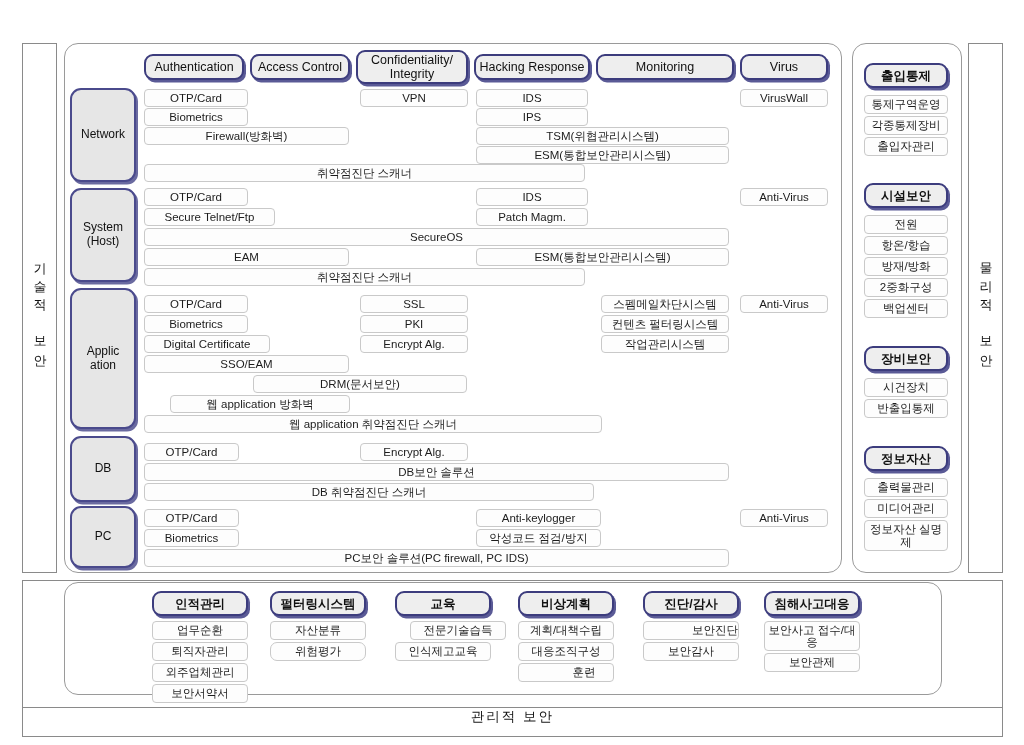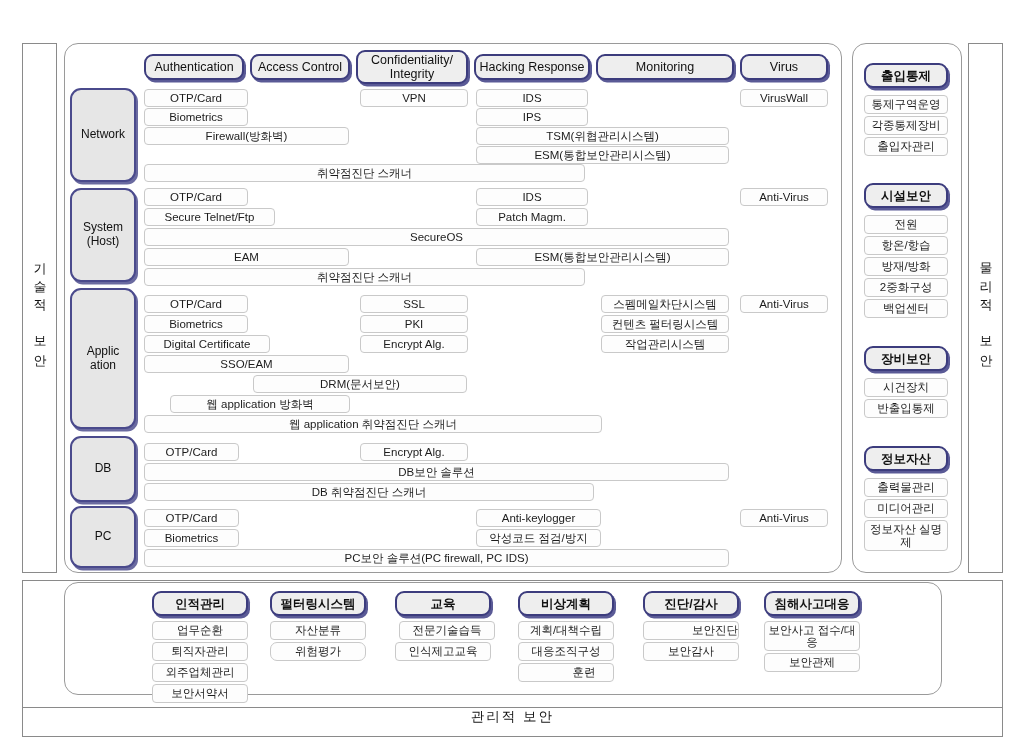--- a/index.html
+++ b/index.html
@@ -331,7 +331,7 @@
 <div class="abs pill" style="left:395px;top:591px;width:96px;height:25px;">
   <span>교육</span>
   </div>
-<div class="abs item kr" style="left:399px;top:621px;width:96px;height:19px;">
+<div class="abs item kr" style="left:410px;top:621px;width:96px;height:19px;">
   <span>전문기술습득</span>
   </div>
 <div class="abs item kr" style="left:395px;top:642px;width:96px;height:19px;">

